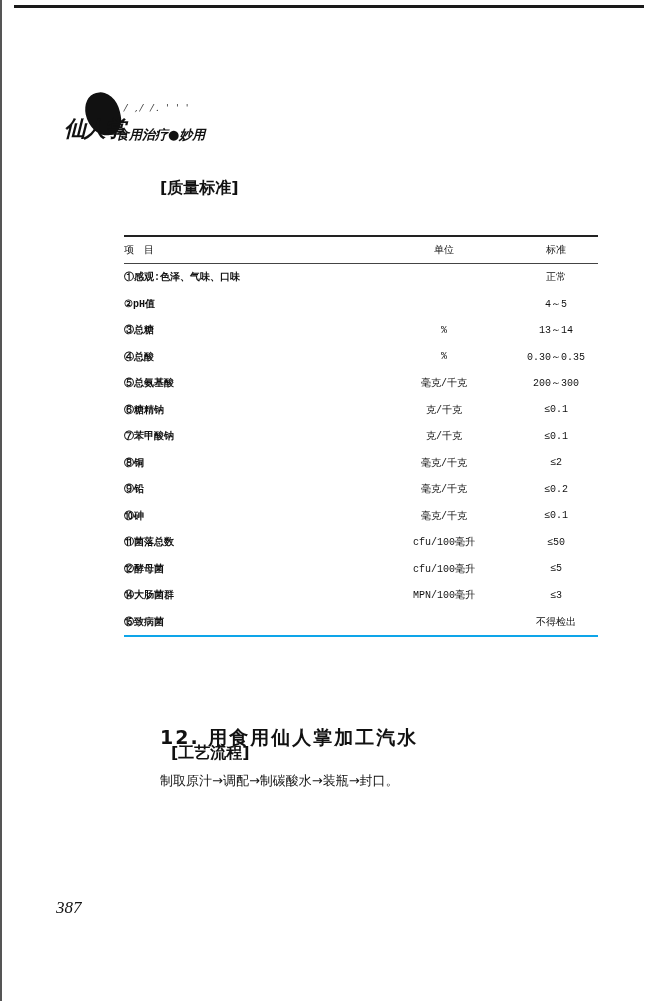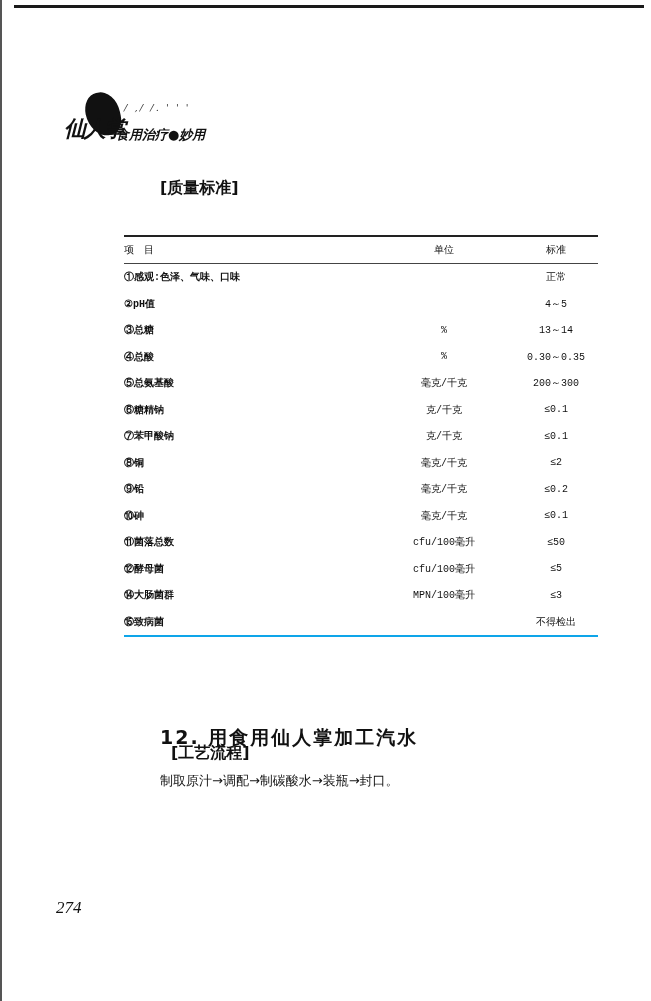--- a/index.html
+++ b/index.html
@@ -133,6 +133,6 @@
 <div class="section-heading process-heading">[工艺流程]</div>
 <div class="process-body">制取原汁→调配→制碳酸水→装瓶→封口。</div>
 
-<div class="page-number">274</div>
+<div class="page-number">387</div>
 
 </body></html>

